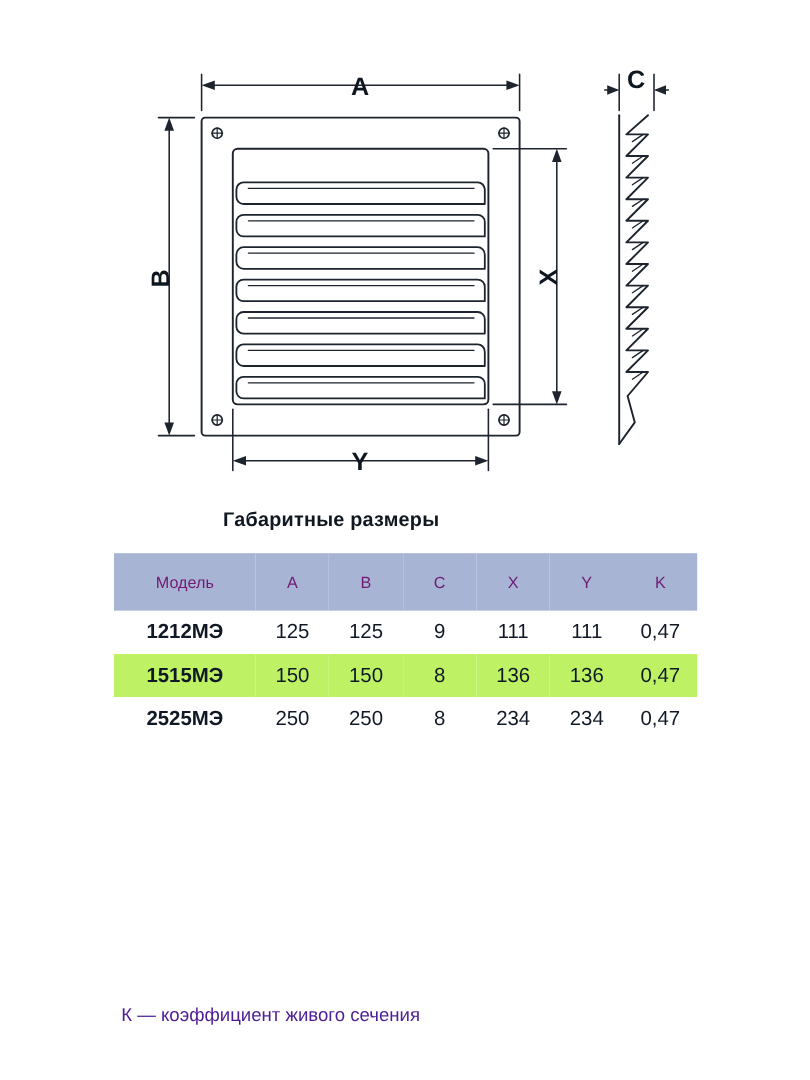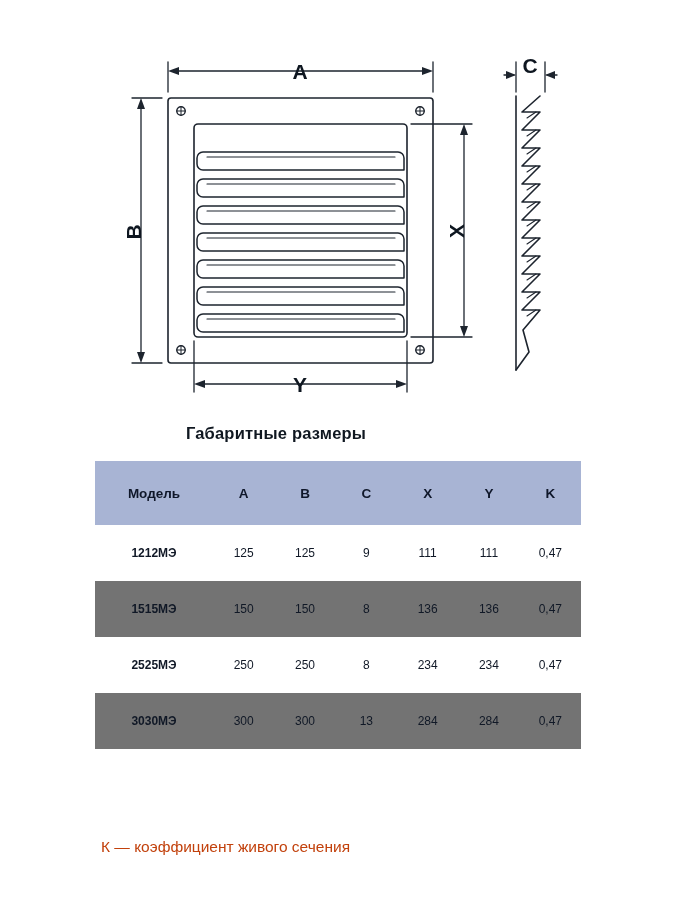--- a/index.html
+++ b/index.html
@@ -50,11 +50,11 @@
   #dim-table col.c-num   { width: 61.3px; }
 
   #dim-table thead th {
-    height: 64px;
+    height: 48px;
     background: #a8b4d4;
-    color: #0f172a;
+    color: #701a75;
     font-size: 13.5px;
-    font-weight: bold;
+    font-weight: normal;
     text-align: center;
     vertical-align: middle;
     border: none;

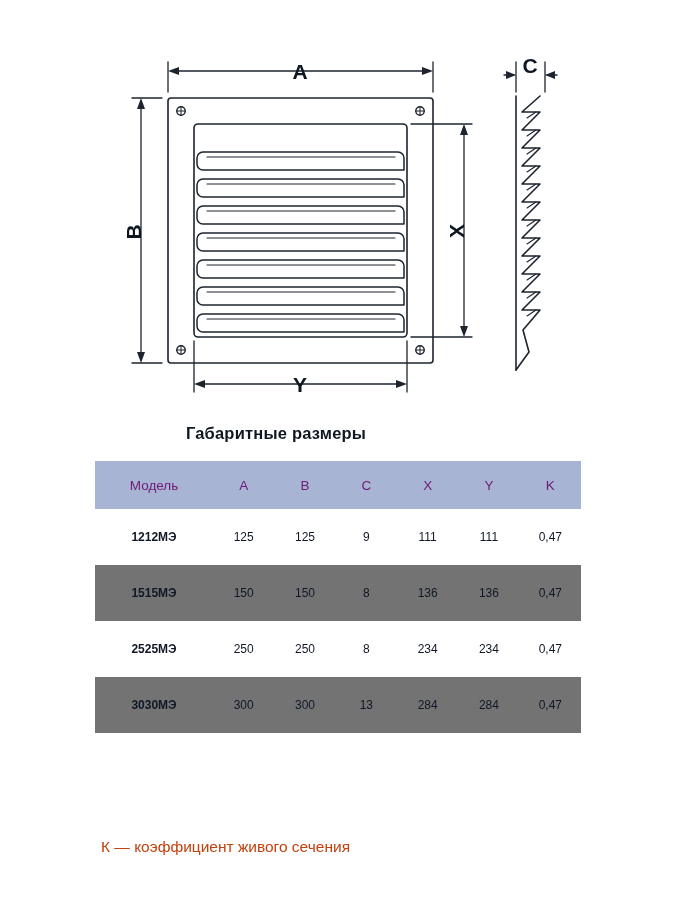--- a/index.html
+++ b/index.html
@@ -60,8 +60,8 @@
     border: none;
   }
   #dim-table tbody td {
-    height: 56px;
-    font-size: 12px;
+    height: 36px;
+    font-size: 17px;
     color: #101826;
     text-align: center;
     vertical-align: middle;

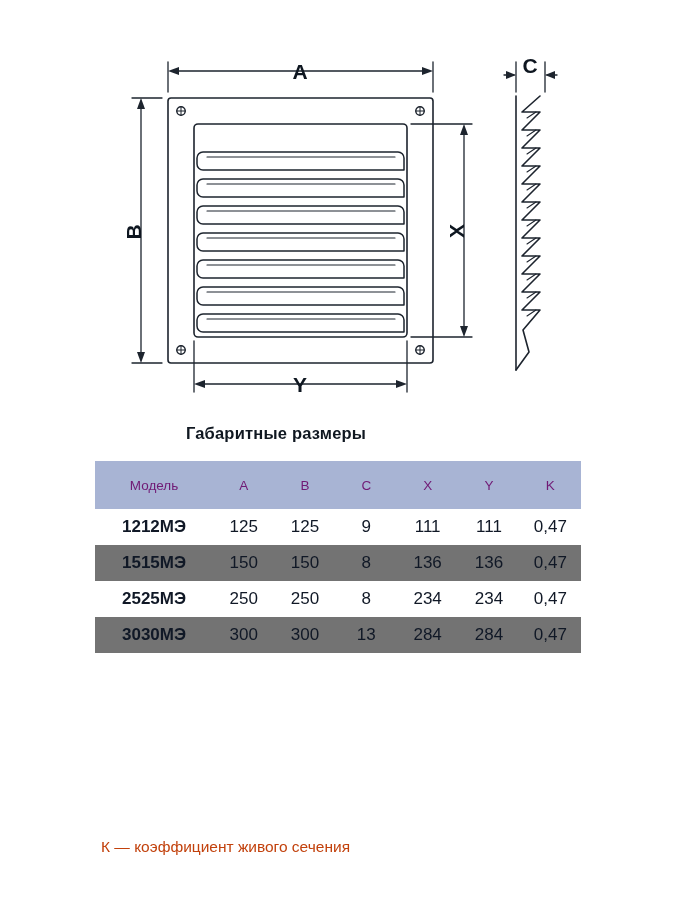--- a/index.html
+++ b/index.html
@@ -71,7 +71,7 @@
     font-weight: bold;
   }
   #dim-table tbody tr.odd td { background: #ffffff; }
-  #dim-table tbody tr.even td { background: #737373; }
+  #dim-table tbody tr.even td { background: #bef264; }
 
   
   .footnote {

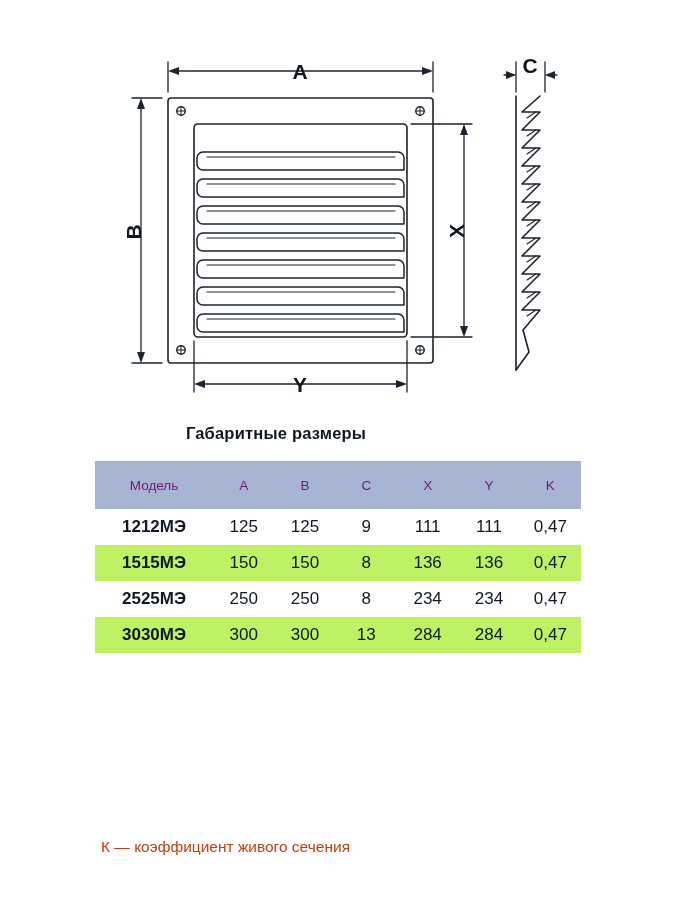--- a/index.html
+++ b/index.html
@@ -292,15 +292,6 @@
         <td>234</td>
         <td>0,47</td>
       </tr>
-      <tr class="even">
-        <td class="model">3030МЭ</td>
-        <td>300</td>
-        <td>300</td>
-        <td>13</td>
-        <td>284</td>
-        <td>284</td>
-        <td>0,47</td>
-      </tr>
     </tbody>
   </table>
 

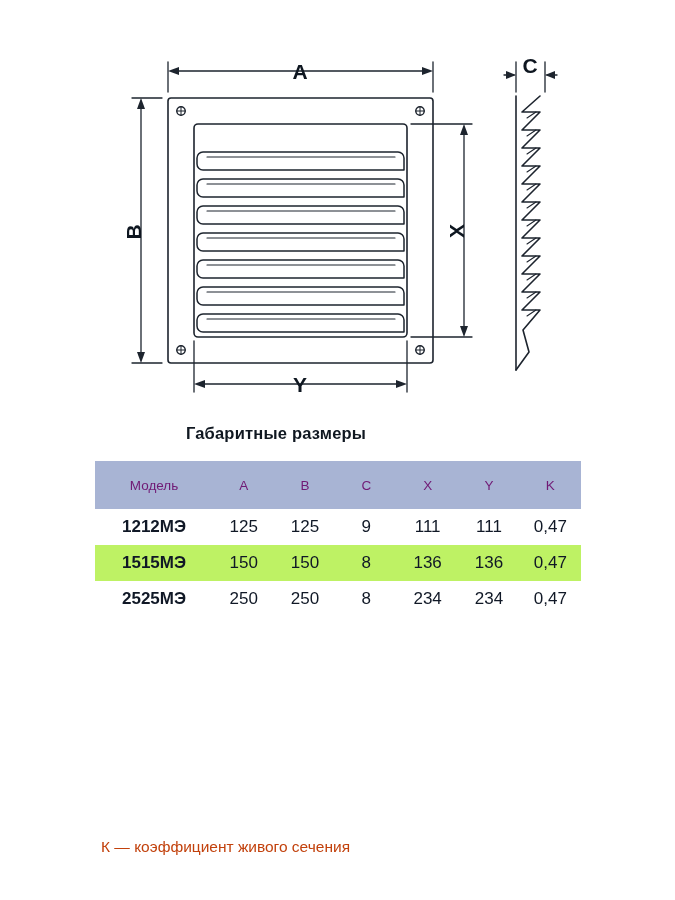--- a/index.html
+++ b/index.html
@@ -79,7 +79,7 @@
     left: 101px;
     top: 838px;
     font-size: 15.5px;
-    color: #c2410c;
+    color: #4c1d95;
   }
 
   

